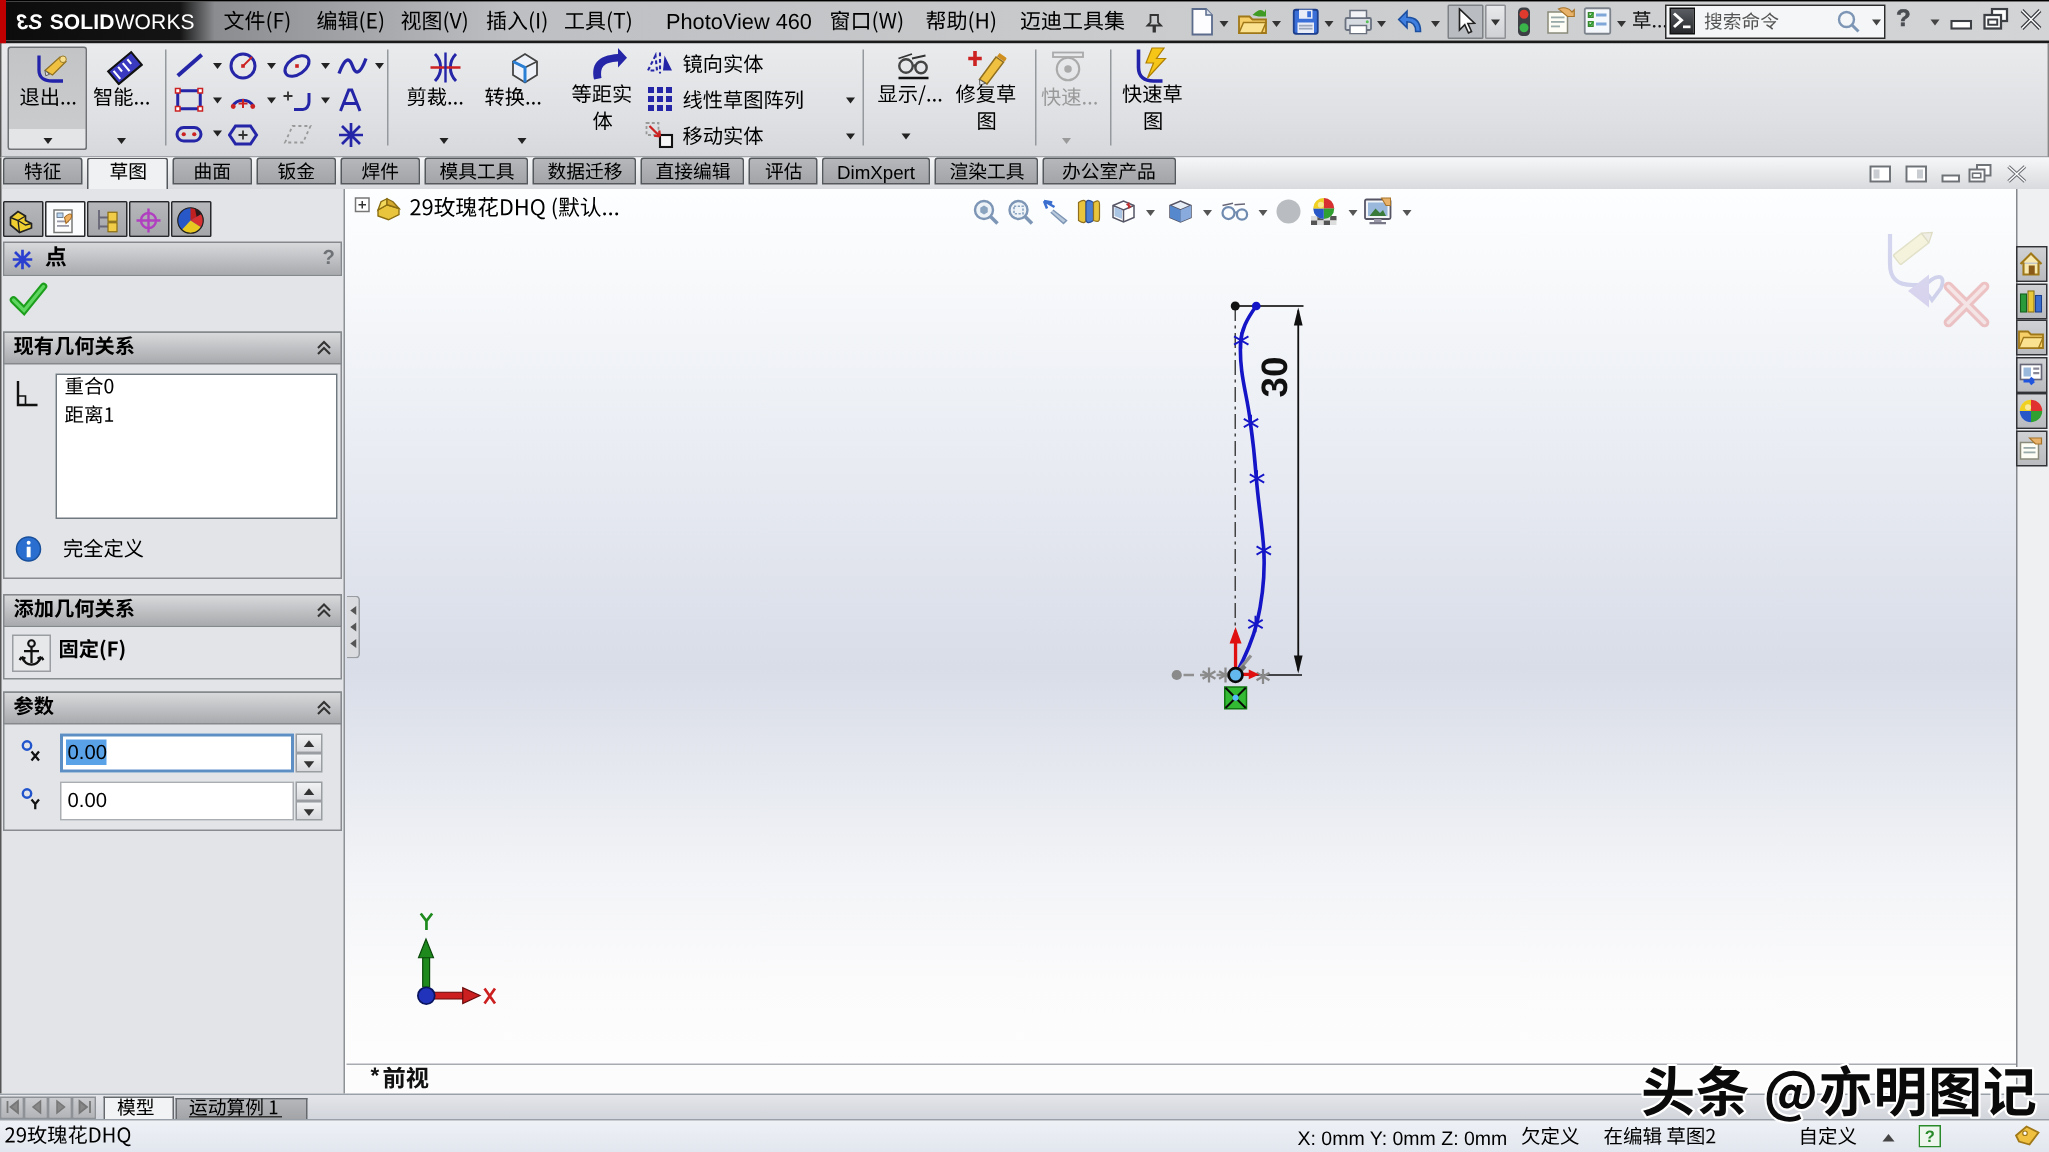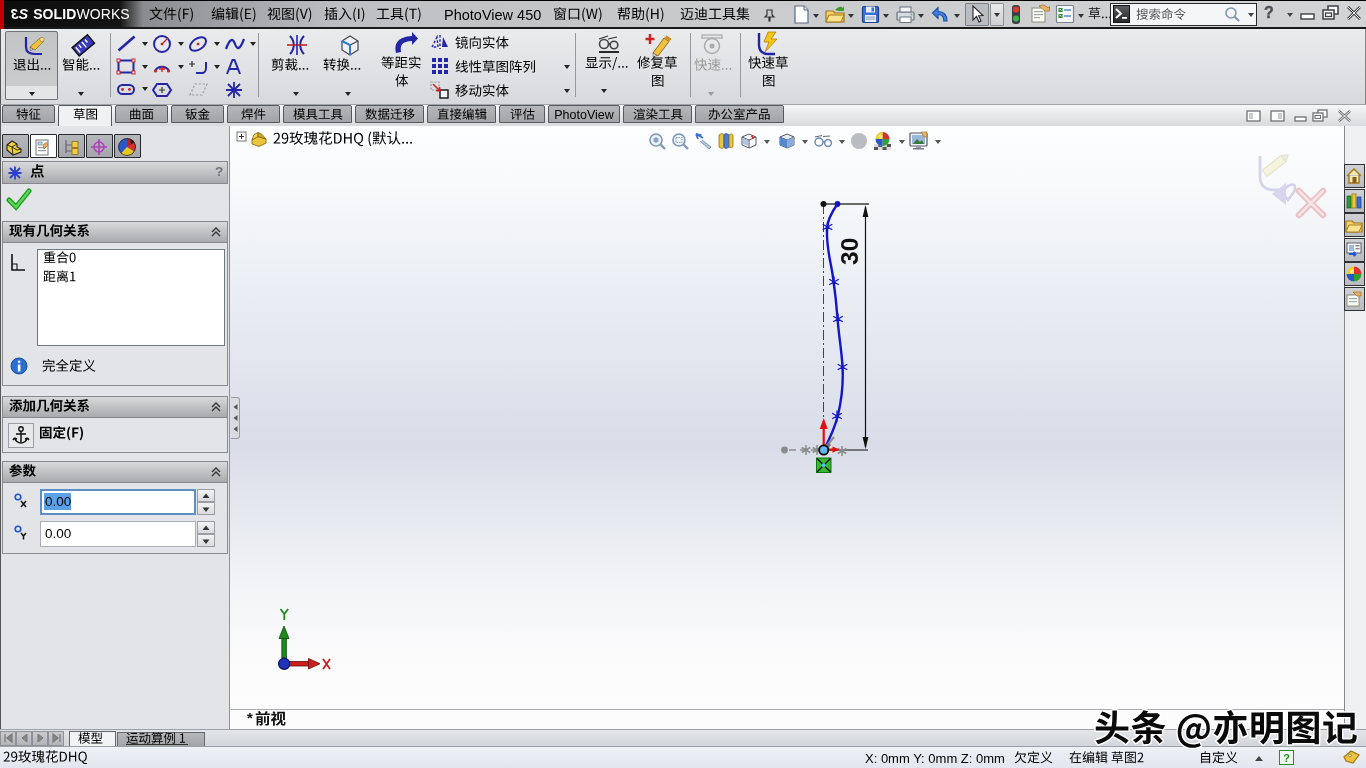--- a/index.html
+++ b/index.html
@@ -23,7 +23,7 @@
 <svg style="position:absolute;left:376px;top:7px;overflow:visible" width="48" height="18">
     <path fill="#000" transform="translate(0,12.0)" d="M1.5 -10.2H12.6V-9.1H1.5ZM0.7 -1.0H13.3V0.0H0.7ZM6.4 -9.6H7.6V-0.6H6.4Z M22.5 -1.2 23.1 -1.9Q23.9 -1.6 24.7 -1.2Q25.5 -0.8 26.2 -0.4Q26.9 0.0 27.5 0.3L26.6 1.1Q26.1 0.8 25.5 0.4Q24.8 -0.0 24.0 -0.4Q23.2 -0.8 22.5 -1.2ZM14.7 -2.9H27.3V-2.0H14.7ZM17.4 -9.0H24.6V-8.2H17.4ZM17.4 -7.0H24.6V-6.2H17.4ZM17.4 -5.0H24.6V-4.2H17.4ZM18.6 -1.9 19.6 -1.2Q19.0 -0.8 18.3 -0.4Q17.6 0.1 16.8 0.5Q16.0 0.8 15.3 1.1Q15.2 1.0 15.0 0.7Q14.7 0.5 14.6 0.4Q15.3 0.1 16.0 -0.3Q16.8 -0.7 17.5 -1.1Q18.2 -1.5 18.6 -1.9ZM17.0 -11.1H25.2V-2.5H24.2V-10.2H18.0V-2.5H17.0Z M31.4 2.8Q30.4 1.2 29.8 -0.6Q29.3 -2.3 29.3 -4.3Q29.3 -6.4 29.8 -8.1Q30.4 -9.9 31.4 -11.5L32.1 -11.1Q31.2 -9.6 30.8 -7.9Q30.4 -6.1 30.4 -4.3Q30.4 -2.6 30.8 -0.8Q31.2 0.9 32.1 2.4Z M36.3 0.0V-9.2H33.2V-10.3H40.7V-9.2H37.6V0.0Z M42.5 2.8 41.7 2.4Q42.6 0.9 43.1 -0.8Q43.5 -2.6 43.5 -4.3Q43.5 -6.1 43.1 -7.9Q42.6 -9.6 41.7 -11.1L42.5 -11.5Q43.5 -9.9 44.0 -8.1Q44.6 -6.4 44.6 -4.3Q44.6 -2.3 44.0 -0.6Q43.5 1.2 42.5 2.8Z"></path>
   </svg>
-<div style="position:absolute;left:444px;top:7px;font-size:14.5px;color:#000">PhotoView 450</div>
+<div style="position:absolute;left:444px;top:7px;font-size:14.5px;color:#000">PhotoView 460</div>
 <svg style="position:absolute;left:553px;top:7px;overflow:visible" width="52" height="18">
     <path fill="#000" transform="translate(0,12.0)" d="M2.3 -6.6H11.9V1.1H10.8V-5.8H3.3V1.1H2.3ZM6.1 -8.0 7.2 -7.8Q6.8 -7.3 6.5 -6.9Q6.1 -6.4 5.8 -6.1L4.9 -6.3Q5.2 -6.7 5.5 -7.2Q5.9 -7.6 6.1 -8.0ZM2.7 -0.2H11.4V0.6H2.7ZM9.0 -4.7H9.2L9.3 -4.7L9.9 -4.5Q9.4 -3.4 8.5 -2.6Q7.7 -1.8 6.6 -1.3Q5.5 -0.8 4.3 -0.5Q4.3 -0.6 4.1 -0.8Q4.0 -1.0 3.9 -1.1Q5.0 -1.4 6.0 -1.8Q7.0 -2.3 7.8 -2.9Q8.6 -3.6 9.0 -4.5ZM5.5 -5.5 6.4 -5.4Q6.0 -4.7 5.6 -4.1Q5.1 -3.5 4.5 -2.9Q4.4 -3.0 4.2 -3.2Q4.0 -3.3 3.8 -3.4Q4.4 -3.9 4.9 -4.4Q5.3 -5.0 5.5 -5.5ZM5.6 -4.7H9.2V-4.0H5.1ZM5.1 -3.1 5.6 -3.6Q6.4 -3.3 7.2 -2.9Q8.0 -2.5 8.8 -2.1Q9.5 -1.7 10.0 -1.3L9.4 -0.7Q9.0 -1.1 8.3 -1.5Q7.5 -1.9 6.7 -2.3Q5.9 -2.8 5.1 -3.1ZM1.1 -10.6H12.9V-8.4H11.8V-9.7H2.1V-8.4H1.1ZM5.2 -9.4 6.0 -8.9Q5.4 -8.4 4.7 -8.0Q4.0 -7.6 3.2 -7.2Q2.5 -6.9 1.7 -6.7L1.2 -7.5Q1.9 -7.7 2.6 -8.0Q3.3 -8.2 4.0 -8.6Q4.6 -9.0 5.2 -9.4ZM8.1 -8.8 8.7 -9.4Q9.4 -9.1 10.2 -8.8Q11.0 -8.4 11.7 -8.0Q12.4 -7.6 12.9 -7.2L12.2 -6.6Q11.8 -6.9 11.1 -7.3Q10.4 -7.7 9.6 -8.1Q8.8 -8.5 8.1 -8.8ZM6.0 -11.6 7.1 -11.8Q7.3 -11.4 7.5 -11.0Q7.8 -10.5 7.9 -10.2L6.7 -9.9Q6.6 -10.2 6.4 -10.7Q6.2 -11.2 6.0 -11.6Z M15.8 -10.3H26.3V0.7H25.1V-9.2H16.9V0.8H15.8ZM16.3 -1.5H25.9V-0.4H16.3Z M31.4 2.8Q30.4 1.2 29.8 -0.6Q29.3 -2.3 29.3 -4.3Q29.3 -6.4 29.8 -8.1Q30.4 -9.9 31.4 -11.5L32.1 -11.1Q31.2 -9.6 30.8 -7.9Q30.4 -6.1 30.4 -4.3Q30.4 -2.6 30.8 -0.8Q31.2 0.9 32.1 2.4Z M35.3 0.0 33.1 -10.3H34.4L35.5 -4.7Q35.7 -3.9 35.8 -3.0Q36.0 -2.2 36.1 -1.3H36.2Q36.4 -2.2 36.5 -3.0Q36.7 -3.9 36.9 -4.7L38.3 -10.3H39.5L40.9 -4.7Q41.1 -3.9 41.3 -3.0Q41.5 -2.2 41.7 -1.3H41.7Q41.9 -2.2 42.0 -3.0Q42.2 -3.9 42.3 -4.7L43.4 -10.3H44.6L42.5 0.0H41.0L39.4 -6.2Q39.3 -6.8 39.2 -7.4Q39.0 -7.9 38.9 -8.5H38.9Q38.7 -7.9 38.6 -7.4Q38.5 -6.8 38.3 -6.2L36.8 0.0Z M46.4 2.8 45.6 2.4Q46.5 0.9 47.0 -0.8Q47.4 -2.6 47.4 -4.3Q47.4 -6.1 47.0 -7.9Q46.5 -9.6 45.6 -11.1L46.4 -11.5Q47.4 -9.9 47.9 -8.1Q48.5 -6.4 48.5 -4.3Q48.5 -2.3 47.9 -0.6Q47.4 1.2 46.4 2.8Z"></path>
   </svg>

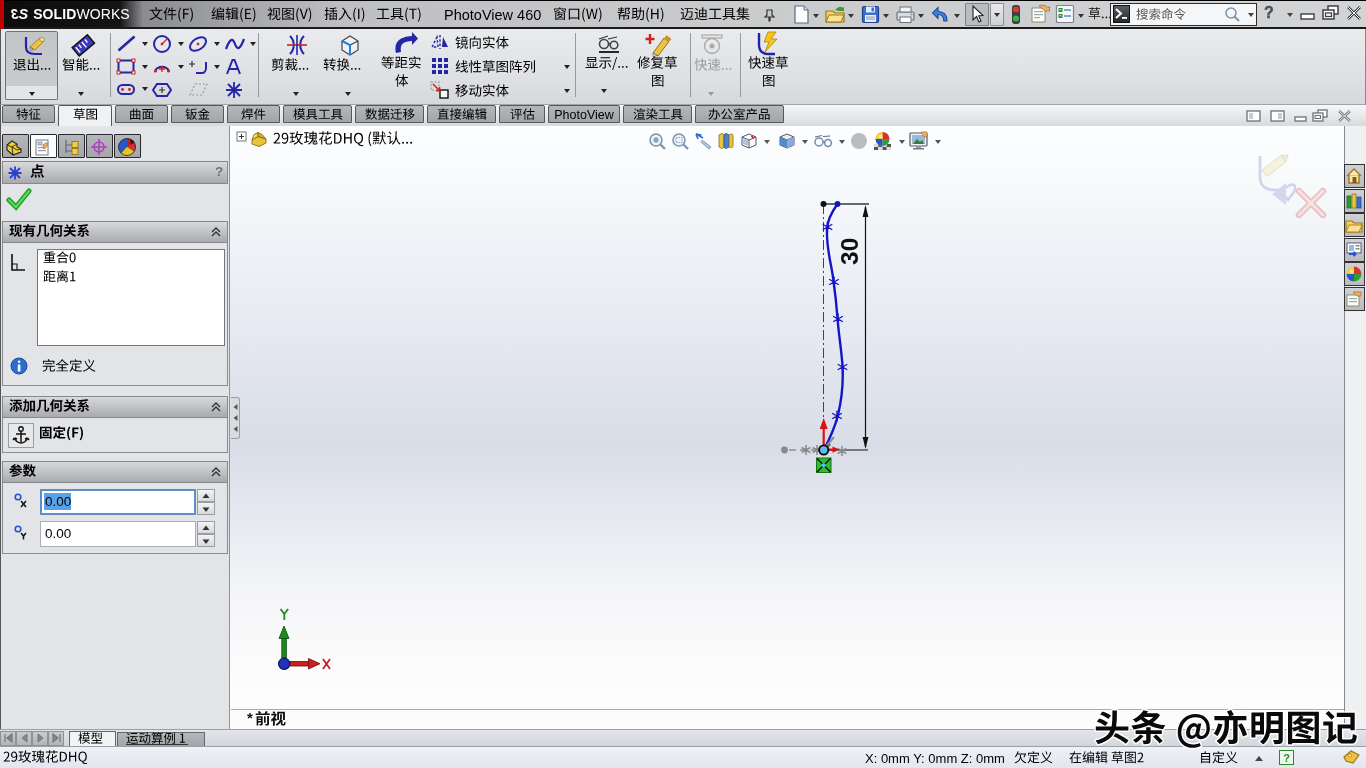--- a/index.html
+++ b/index.html
@@ -400,7 +400,7 @@
     <path fill="#000" transform="translate(0,10.8)" d="M4.1 -4.4H12.0V-3.5H4.1ZM4.5 -9.9H11.5V-9.0H4.5ZM7.5 -9.7H8.5V1.0H7.5ZM10.3 -8.3 11.3 -8.1Q11.1 -7.5 10.9 -7.0Q10.8 -6.4 10.6 -5.9Q10.4 -5.3 10.2 -4.9L9.5 -5.1Q9.6 -5.6 9.8 -6.1Q10.0 -6.7 10.1 -7.2Q10.2 -7.8 10.3 -8.3ZM4.9 -8.1 5.7 -8.3Q5.9 -7.8 6.0 -7.2Q6.2 -6.7 6.3 -6.1Q6.4 -5.6 6.5 -5.2L5.6 -5.0Q5.6 -5.4 5.5 -5.9Q5.4 -6.5 5.2 -7.0Q5.1 -7.6 4.9 -8.1ZM1.2 -9.5 1.8 -10.1Q2.1 -9.8 2.5 -9.5Q2.9 -9.1 3.2 -8.8Q3.5 -8.5 3.7 -8.2L3.1 -7.6Q2.9 -7.8 2.6 -8.2Q2.3 -8.5 1.9 -8.9Q1.5 -9.2 1.2 -9.5ZM2.1 0.7 2.0 -0.1 2.2 -0.5 4.4 -2.1Q4.4 -2.0 4.5 -1.7Q4.6 -1.5 4.7 -1.3Q3.9 -0.7 3.5 -0.4Q3.0 -0.0 2.7 0.2Q2.5 0.4 2.3 0.5Q2.2 0.7 2.1 0.7ZM0.5 -6.6H2.8V-5.7H0.5ZM2.1 0.7Q2.1 0.6 2.0 0.5Q2.0 0.3 1.9 0.2Q1.8 0.0 1.7 -0.0Q1.9 -0.1 2.1 -0.4Q2.3 -0.6 2.3 -1.1V-6.6H3.1V-0.2Q3.1 -0.2 3.0 -0.1Q2.8 -0.0 2.6 0.1Q2.4 0.3 2.3 0.4Q2.1 0.6 2.1 0.7Z M15.8 -10.5 16.7 -10.2Q16.3 -9.1 15.8 -8.1Q15.2 -7.1 14.6 -6.2Q13.9 -5.2 13.3 -4.5Q13.2 -4.6 13.1 -4.8Q13.0 -5.0 12.9 -5.2Q12.8 -5.4 12.7 -5.5Q13.4 -6.1 13.9 -6.9Q14.5 -7.7 15.0 -8.6Q15.5 -9.5 15.8 -10.5ZM14.5 -7.2 15.4 -8.1 15.4 -8.1V1.0H14.5ZM17.3 -4.3H23.7V0.9H22.8V-3.4H18.2V1.0H17.3ZM20.0 -10.5H20.9V-3.8H20.0ZM16.6 -7.8H24.5V-6.9H16.6ZM17.7 -0.4H23.3V0.5H17.7Z"></path>
   </svg>
 <div style="position:absolute;left:548px;top:105px;width:72px;height:18px;background:linear-gradient(#b5b7ba,#a2a4a7);border:1px solid #55585c;border-bottom:1px solid #55585c;border-radius:2px 2px 0 0"></div>
-<div style="position:absolute;left:548px;top:108px;width:72px;text-align:center;font-size:12.5px;color:#000">PhotoView</div>
+<div style="position:absolute;left:548px;top:108px;width:72px;text-align:center;font-size:12.5px;color:#000">DimXpert</div>
 <div style="position:absolute;left:623px;top:105px;width:69px;height:18px;background:linear-gradient(#b5b7ba,#a2a4a7);border:1px solid #55585c;border-bottom:1px solid #55585c;border-radius:2px 2px 0 0"></div>
 <svg style="position:absolute;left:632.5px;top:107.5px;overflow:visible" width="53" height="16">
     <path fill="#000" transform="translate(0,10.8)" d="M4.0 -9.1H11.7V-7.0H10.8V-8.3H4.8V-7.0H4.0ZM5.1 -7.3H10.5V-6.5H5.1ZM3.7 -0.2H12.0V0.7H3.7ZM5.7 -3.0V-1.8H9.8V-3.0ZM5.7 -4.9V-3.7H9.8V-4.9ZM4.9 -5.6H10.7V-1.1H4.9ZM7.1 -10.4 8.0 -10.5Q8.2 -10.2 8.3 -9.7Q8.5 -9.3 8.5 -8.9L7.5 -8.7Q7.5 -9.1 7.4 -9.5Q7.2 -10.0 7.1 -10.4ZM1.1 -9.7 1.7 -10.3Q2.0 -10.1 2.4 -9.9Q2.8 -9.7 3.2 -9.4Q3.6 -9.2 3.8 -8.9L3.2 -8.2Q3.0 -8.4 2.6 -8.7Q2.3 -9.0 1.9 -9.2Q1.5 -9.5 1.1 -9.7ZM0.5 -6.3 1.0 -7.0Q1.4 -6.8 1.8 -6.6Q2.2 -6.4 2.6 -6.1Q3.0 -5.9 3.2 -5.7L2.7 -4.9Q2.5 -5.1 2.1 -5.4Q1.7 -5.6 1.3 -5.9Q0.9 -6.2 0.5 -6.3ZM0.9 0.2Q1.2 -0.3 1.6 -1.0Q2.0 -1.6 2.3 -2.4Q2.7 -3.1 3.0 -3.8L3.8 -3.3Q3.5 -2.6 3.1 -1.9Q2.8 -1.2 2.4 -0.5Q2.1 0.2 1.7 0.8Z M13.2 -3.6H24.3V-2.8H13.2ZM16.8 -9.1H21.9V-8.3H16.8ZM18.3 -5.0H19.2V1.0H18.3ZM17.8 -3.3 18.6 -2.9Q18.0 -2.1 17.2 -1.4Q16.4 -0.7 15.4 -0.1Q14.5 0.4 13.6 0.8Q13.5 0.7 13.4 0.5Q13.3 0.4 13.2 0.3Q13.1 0.1 13.0 0.0Q13.9 -0.3 14.8 -0.8Q15.7 -1.3 16.5 -1.9Q17.3 -2.6 17.8 -3.3ZM19.6 -3.3Q20.1 -2.6 20.9 -1.9Q21.7 -1.3 22.7 -0.8Q23.6 -0.4 24.5 -0.1Q24.4 0.0 24.3 0.2Q24.2 0.3 24.1 0.4Q24.0 0.6 23.9 0.7Q23.0 0.4 22.0 -0.2Q21.1 -0.7 20.2 -1.4Q19.4 -2.1 18.9 -2.9ZM13.1 -8.0 13.5 -8.6Q13.8 -8.5 14.2 -8.4Q14.6 -8.2 15.0 -8.1Q15.4 -7.9 15.6 -7.8L15.2 -7.1Q15.0 -7.2 14.6 -7.4Q14.2 -7.6 13.8 -7.7Q13.4 -7.9 13.1 -8.0ZM13.9 -9.8 14.3 -10.4Q14.7 -10.3 15.1 -10.2Q15.5 -10.0 15.8 -9.8Q16.2 -9.7 16.4 -9.5L16.0 -8.8Q15.8 -9.0 15.4 -9.2Q15.1 -9.3 14.7 -9.5Q14.3 -9.7 13.9 -9.8ZM13.4 -4.8Q13.8 -5.2 14.5 -5.8Q15.1 -6.4 15.6 -7.1L16.2 -6.5Q15.7 -5.9 15.1 -5.3Q14.6 -4.7 14.1 -4.1ZM21.3 -9.1H22.3V-6.0Q22.3 -5.6 22.3 -5.5Q22.4 -5.5 22.6 -5.5Q22.7 -5.5 22.8 -5.5Q23.0 -5.5 23.1 -5.5Q23.2 -5.5 23.3 -5.5Q23.4 -5.5 23.4 -5.5Q23.5 -5.6 23.5 -5.6Q23.6 -5.7 23.6 -5.8Q23.6 -6.0 23.6 -6.3Q23.6 -6.7 23.6 -7.1Q23.8 -7.0 24.0 -6.8Q24.2 -6.7 24.4 -6.7Q24.4 -6.2 24.4 -5.8Q24.4 -5.4 24.3 -5.3Q24.2 -5.1 24.1 -5.0Q24.0 -4.9 23.9 -4.8Q23.7 -4.7 23.5 -4.7Q23.3 -4.7 23.2 -4.7Q23.1 -4.7 22.9 -4.7Q22.8 -4.7 22.6 -4.7Q22.5 -4.7 22.4 -4.7Q22.2 -4.7 22.0 -4.7Q21.8 -4.8 21.6 -4.9Q21.5 -5.0 21.4 -5.2Q21.3 -5.5 21.3 -6.0ZM18.9 -10.5 19.9 -10.5Q19.8 -8.8 19.5 -7.6Q19.2 -6.5 18.4 -5.7Q17.7 -4.9 16.5 -4.3Q16.5 -4.4 16.3 -4.5Q16.2 -4.7 16.1 -4.8Q16.0 -5.0 15.9 -5.0Q17.0 -5.5 17.7 -6.2Q18.3 -6.9 18.6 -7.9Q18.9 -9.0 18.9 -10.5Z M26.3 -9.1H36.3V-8.1H26.3ZM25.6 -0.9H36.9V0.0H25.6ZM30.7 -8.6H31.7V-0.5H30.7Z M45.1 -1.1 45.7 -1.7Q46.4 -1.4 47.1 -1.0Q47.8 -0.7 48.4 -0.3Q49.1 0.0 49.5 0.3L48.8 1.0Q48.3 0.7 47.7 0.4Q47.1 -0.0 46.4 -0.4Q45.8 -0.7 45.1 -1.1ZM38.1 -2.6H49.4V-1.8H38.1ZM40.5 -8.0H47.0V-7.3H40.5ZM40.5 -6.3H47.0V-5.6H40.5ZM40.5 -4.5H47.0V-3.8H40.5ZM41.6 -1.7 42.5 -1.1Q42.0 -0.7 41.3 -0.3Q40.7 0.1 40.0 0.4Q39.3 0.8 38.7 1.0Q38.6 0.9 38.4 0.7Q38.2 0.5 38.0 0.3Q38.6 0.1 39.3 -0.3Q40.0 -0.6 40.6 -1.0Q41.2 -1.3 41.6 -1.7ZM40.1 -9.9H47.5V-2.2H46.6V-9.1H41.0V-2.2H40.1Z"></path>

